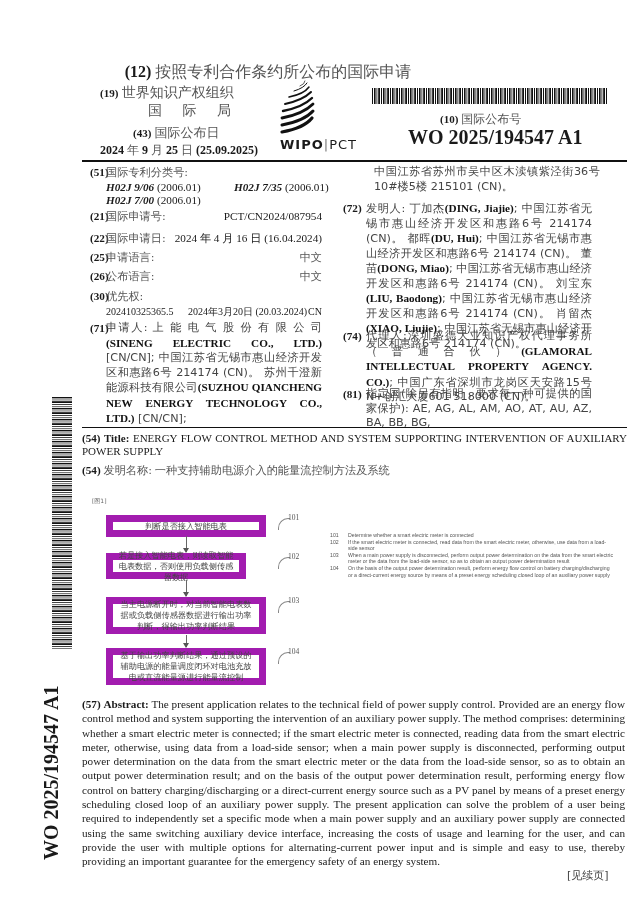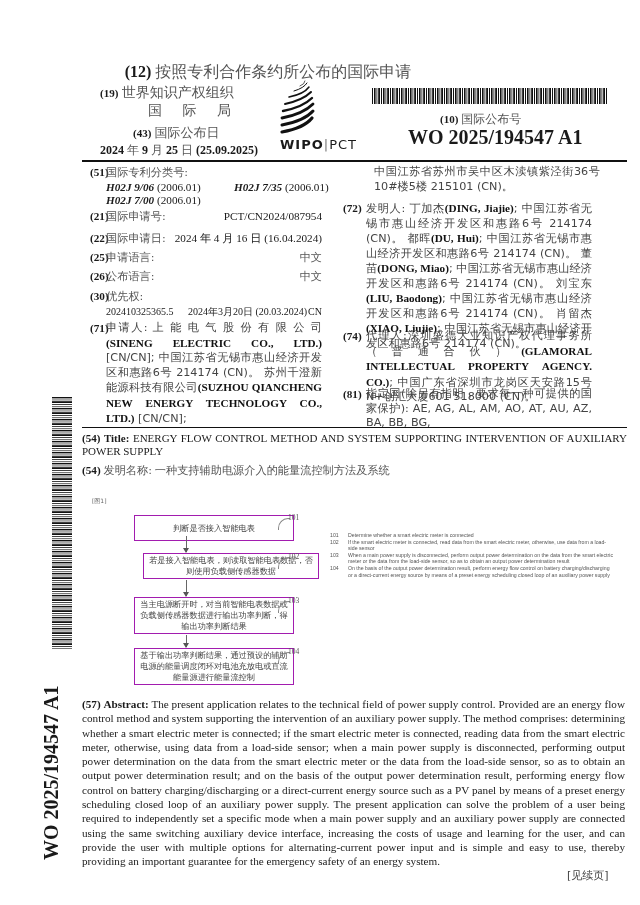--- a/index.html
+++ b/index.html
@@ -46,7 +46,7 @@
 
     
     .fig-label { left: 92px; top: 497px; font-size: 6px; color: #666; }
-    .fbox { position: absolute; border: 1px solid #a21caf; font-size: 8.2px; color: #444; text-align: center; line-height: 11px; display: flex; align-items: center; justify-content: center; padding: 12px 4px; margin-left: 28px; }
+    .fbox { position: absolute; border: 7px solid #a21caf; font-size: 8.2px; color: #444; text-align: center; line-height: 11px; display: flex; align-items: center; justify-content: center; padding: 4px 4px; }
     .fnum { position: absolute; font-size: 7.5px; color: #555; }
     .arrow { position: absolute; width: 1px; background: #666; }
     .arrow::after { content: ""; position: absolute; left: -3px; bottom: -1px; border-left: 3.5px solid transparent; border-right: 3.5px solid transparent; border-top: 5px solid #555; }

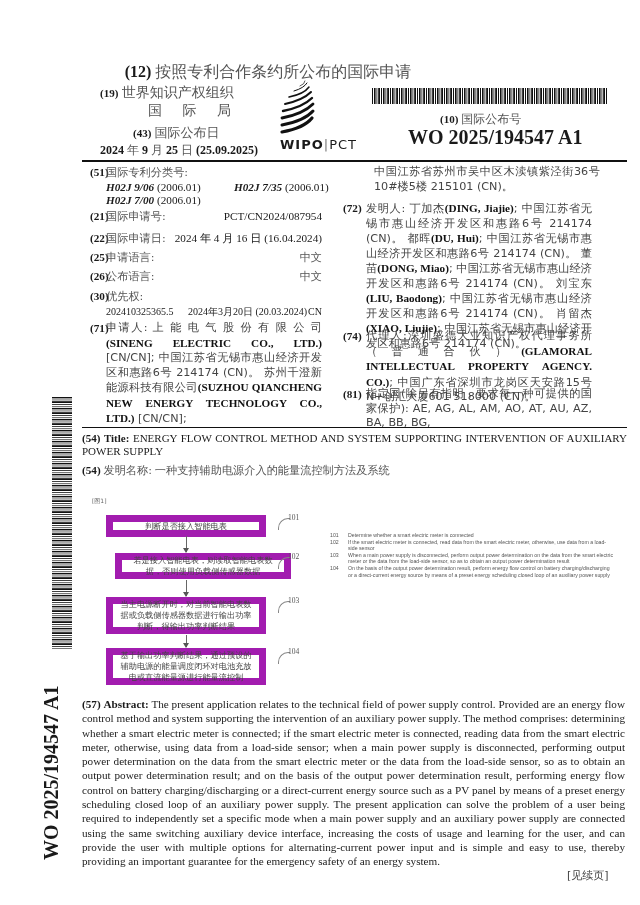--- a/index.html
+++ b/index.html
@@ -219,7 +219,7 @@
 <div class="fnum" style="left:288px; top:513px;">101</div>
 <div class="arrow" style="left:186px; top:536px; height:16px;"></div>
 
-<div class="fbox cn" style="left:115px; top:553px; width:176px; height:26px;">若是接入智能电表，则读取智能电表数据，否则使用负载侧传感器数据</div>
+<div class="fbox cn" style="left:106px; top:553px; width:140px; height:26px;">若是接入智能电表，则读取智能电表数据，否则使用负载侧传感器数据</div>
 <div class="leader" style="left:278px; top:557px;"></div>
 <div class="fnum" style="left:288px; top:552px;">102</div>
 <div class="arrow" style="left:186px; top:580px; height:16px;"></div>

